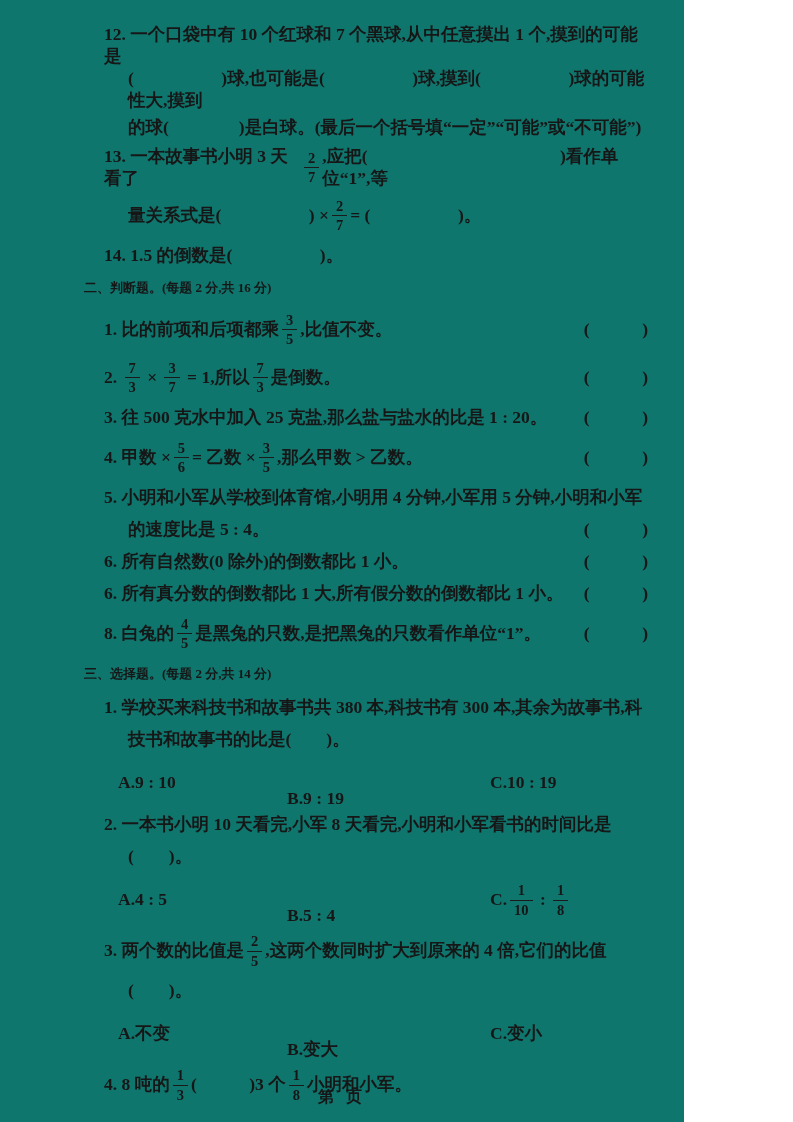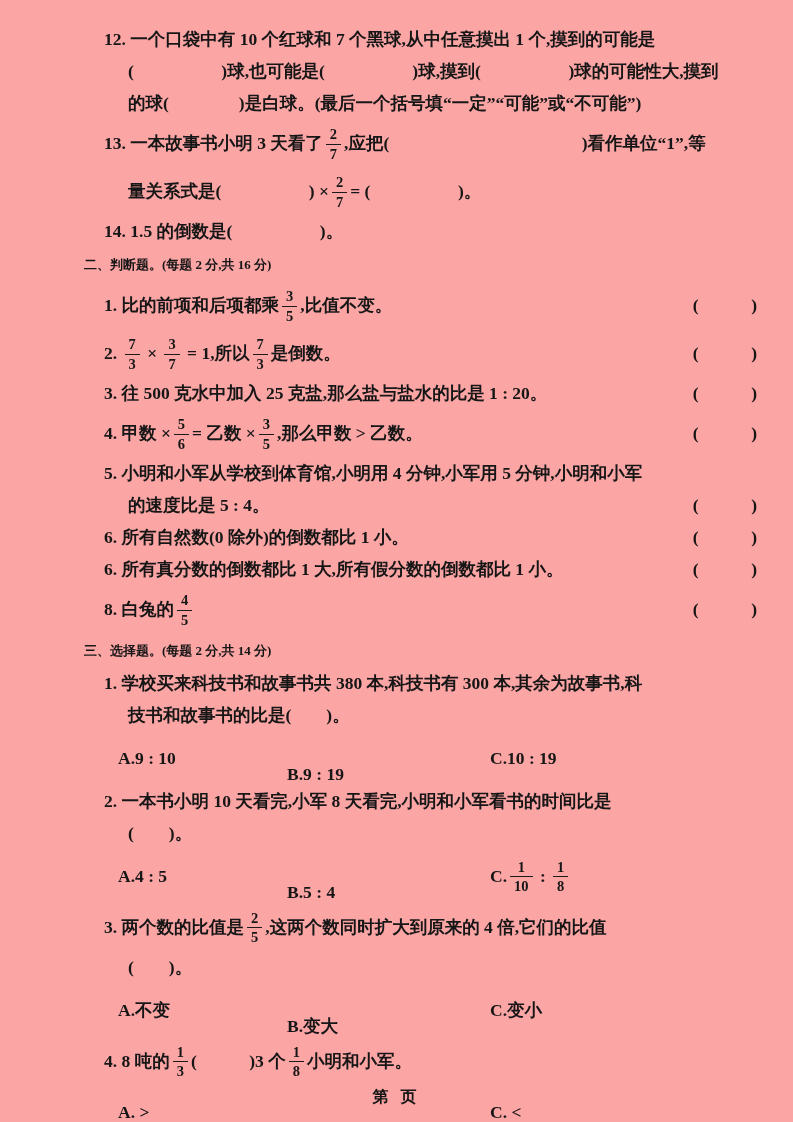--- a/index.html
+++ b/index.html
@@ -9,8 +9,8 @@
   }
   .page {
     position: relative;
-    width: 793px; height: 1122px;
-    background: #fca5a5;
+    width: 684px; height: 1122px;
+    background: #0f766e;
     color: #161616;
     overflow: hidden;
     box-sizing: border-box;

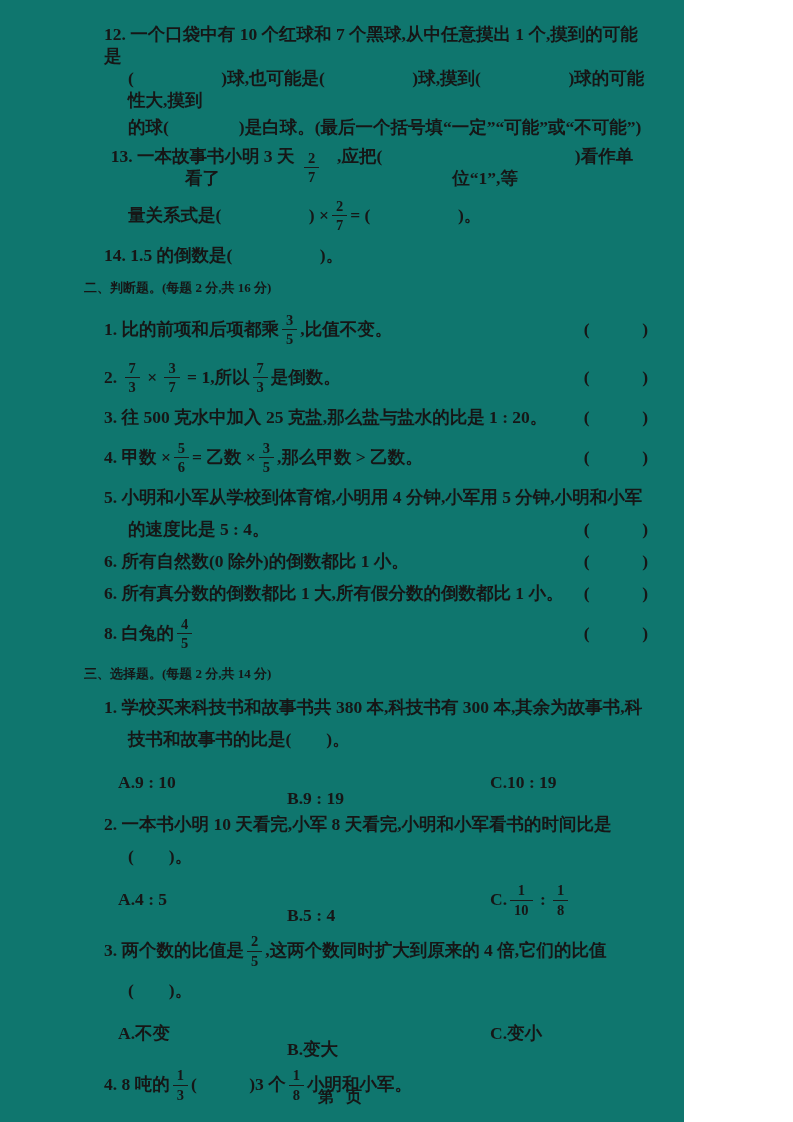--- a/index.html
+++ b/index.html
@@ -28,7 +28,7 @@
     white-space: pre-wrap;
     line-height: 1.25;
   }
-  .line.tall { min-height: 48px; text-align: center; }
+  .line.tall { min-height: 48px; }
   .line.sect { min-height: 34px; font-weight: 800; padding-left: 0; font-size: 13px; }
   .line.item { padding-left: 20px; }
   .line.cont { padding-left: 44px; }

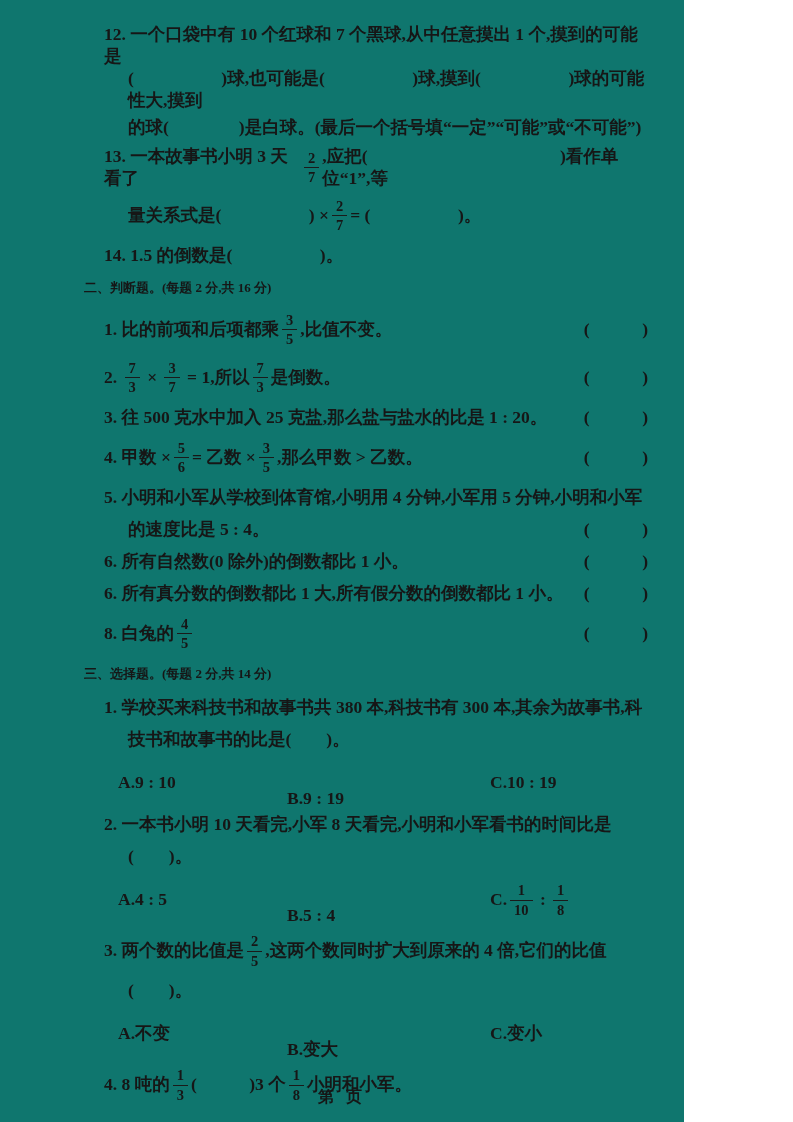--- a/index.html
+++ b/index.html
@@ -85,7 +85,7 @@
       <div class="line cont"><span>的速度比是 5 : 4。</span><span class="right-paren">(　　　)</span></div>
       <div class="line item"><span>6. 所有自然数(0 除外)的倒数都比 1 小。</span><span class="right-paren">(　　　)</span></div>
       <div class="line item"><span>6. 所有真分数的倒数都比 1 大,所有假分数的倒数都比 1 小。</span><span class="right-paren">(　　　)</span></div>
-      <div class="line item tall"><span>8. 白兔的</span><span class="frac"><span class="num">4</span><span class="den">5</span></span><span class="right-paren">(　　　)</span></div>
+      <div class="line item tall"><span>8. 白兔的</span><span class="frac"><span class="num">4</span><span class="den">5</span></span><span>是黑兔的只数,是把黑兔的只数看作单位“1”。</span><span class="right-paren">(　　　)</span></div>
       <div class="line sect"><span>三、选择题。(每题 2 分,共 14 分)</span></div>
       <div class="line item"><span>1. 学校买来科技书和故事书共 380 本,科技书有 300 本,其余为故事书,科</span></div>
       <div class="line cont"><span>技书和故事书的比是(　　)。</span></div>

